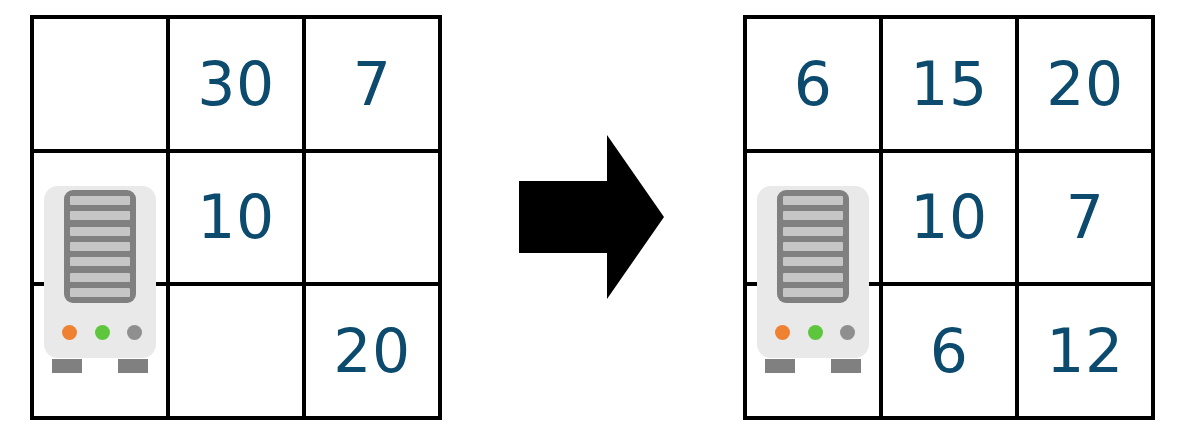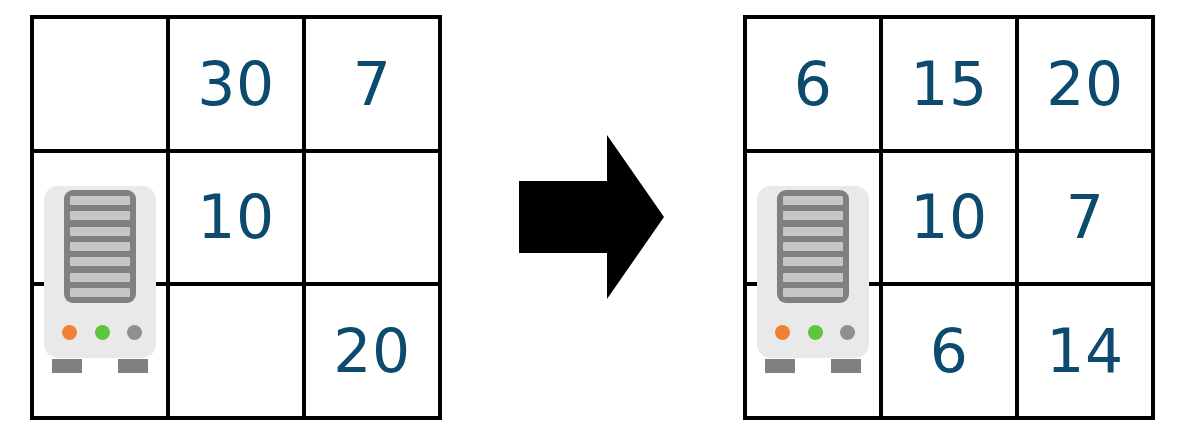--- a/index.html
+++ b/index.html
@@ -181,7 +181,7 @@
     <div class="cell">7</div>
     <div class="cell"></div>
     <div class="cell">6</div>
-    <div class="cell">14</div>
+    <div class="cell">12</div>
   </div>
 
   <div class="robot robot-right">

